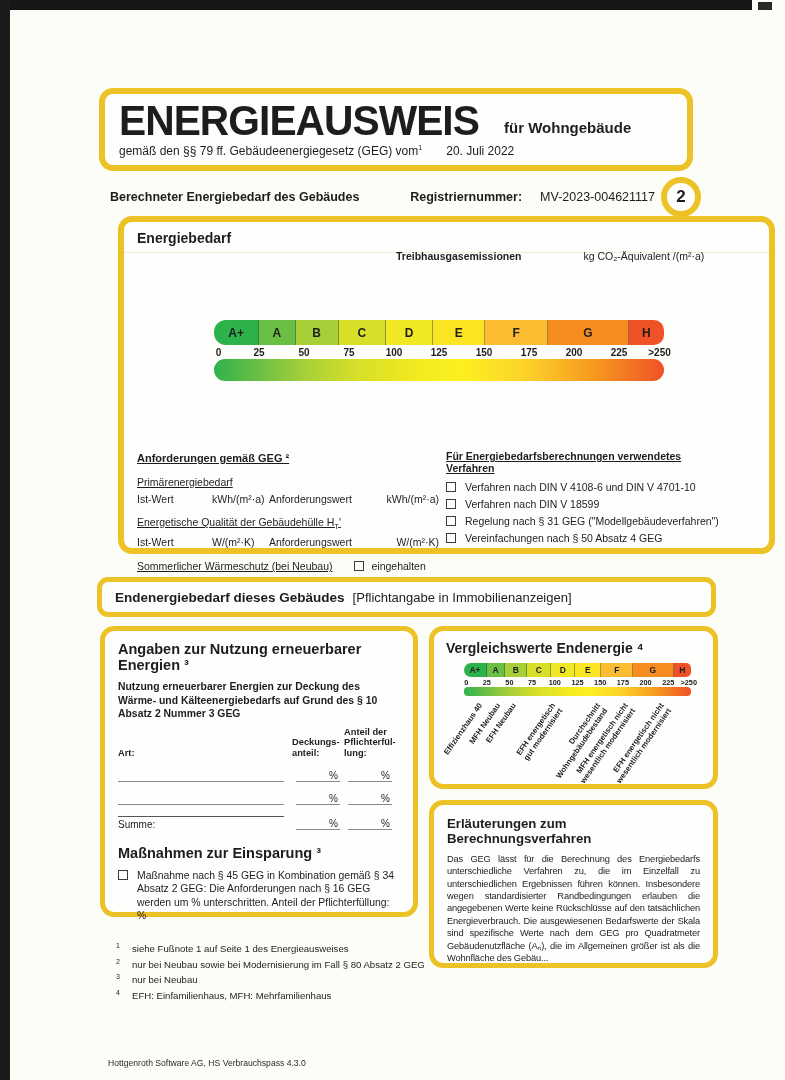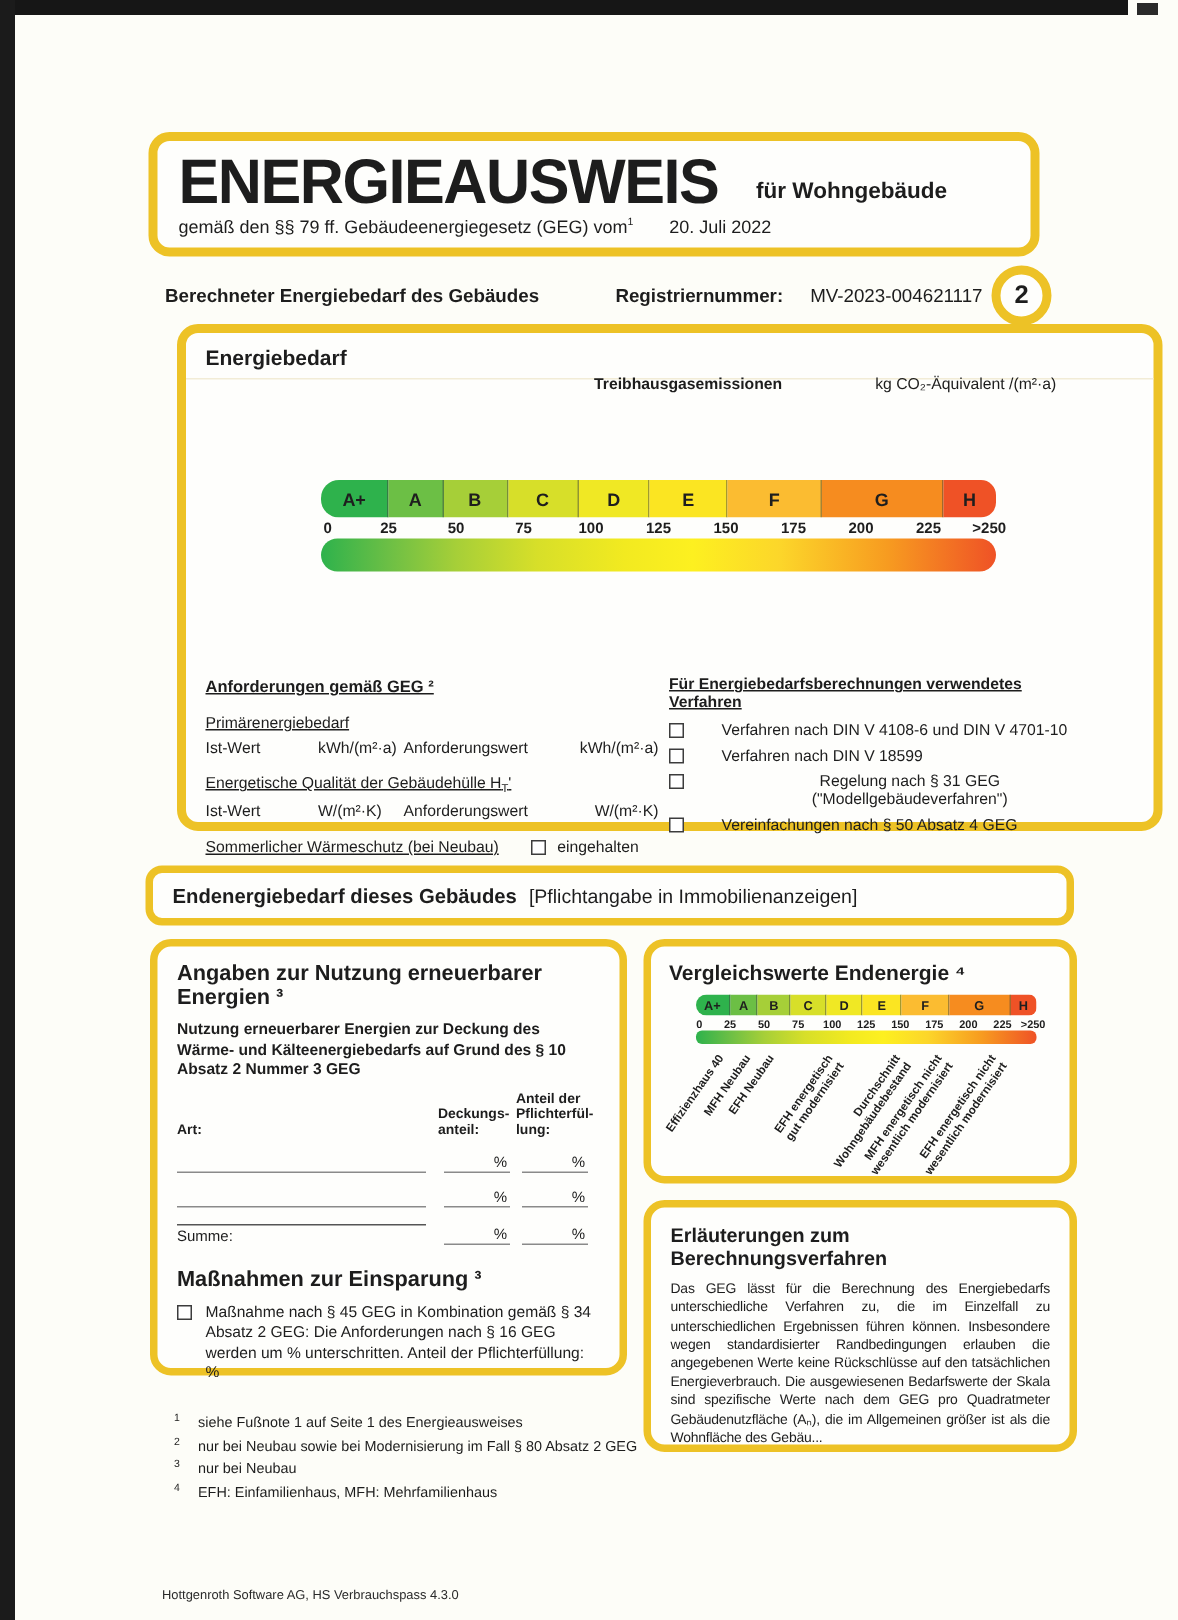--- a/index.html
+++ b/index.html
@@ -85,7 +85,7 @@
   
   .verf { position:absolute; left:322px; top:228px; width:286px; font-size:10.5px; }
   .verf .head { font-size:10.5px; margin-bottom:7px; }
-  .verf-item { display:flex; gap:25px; align-items:flex-start; margin-bottom:5px;text-align:center; }
+  .verf-item { display:flex; gap:9px; align-items:flex-start; margin-bottom:5px;text-align:center; }
   .verf-item .cb { margin-top:1px; }
 
   

